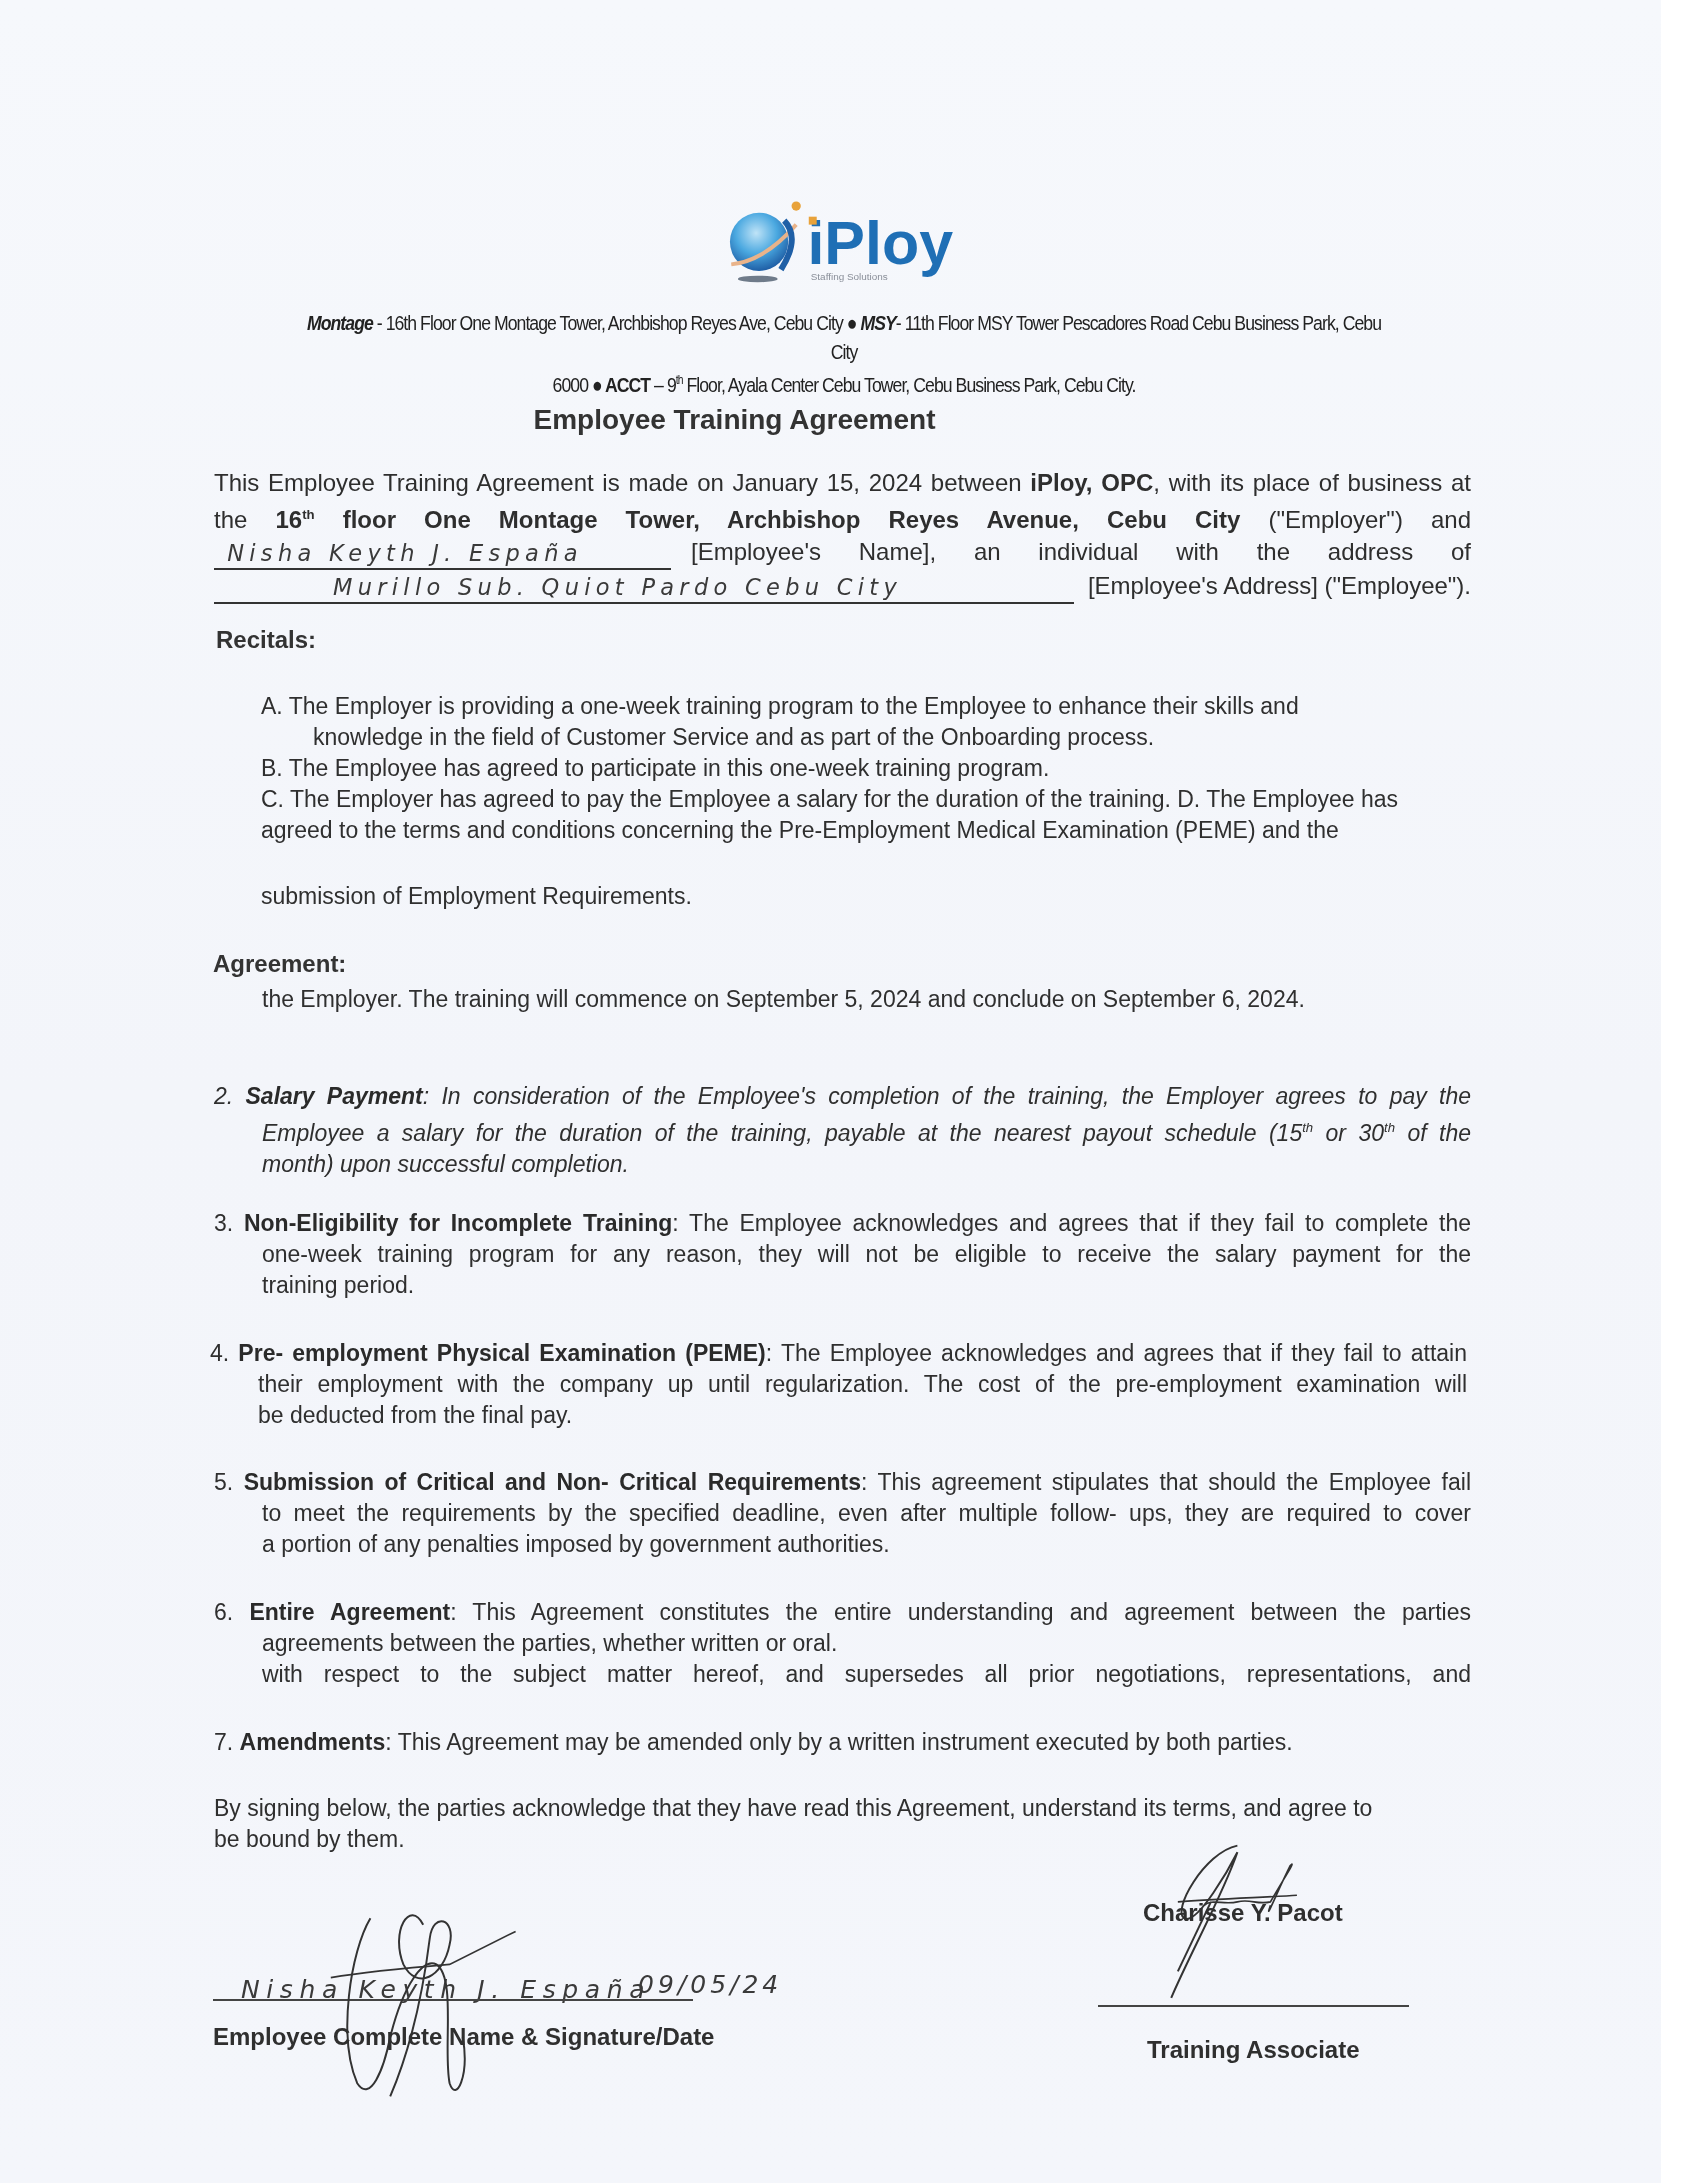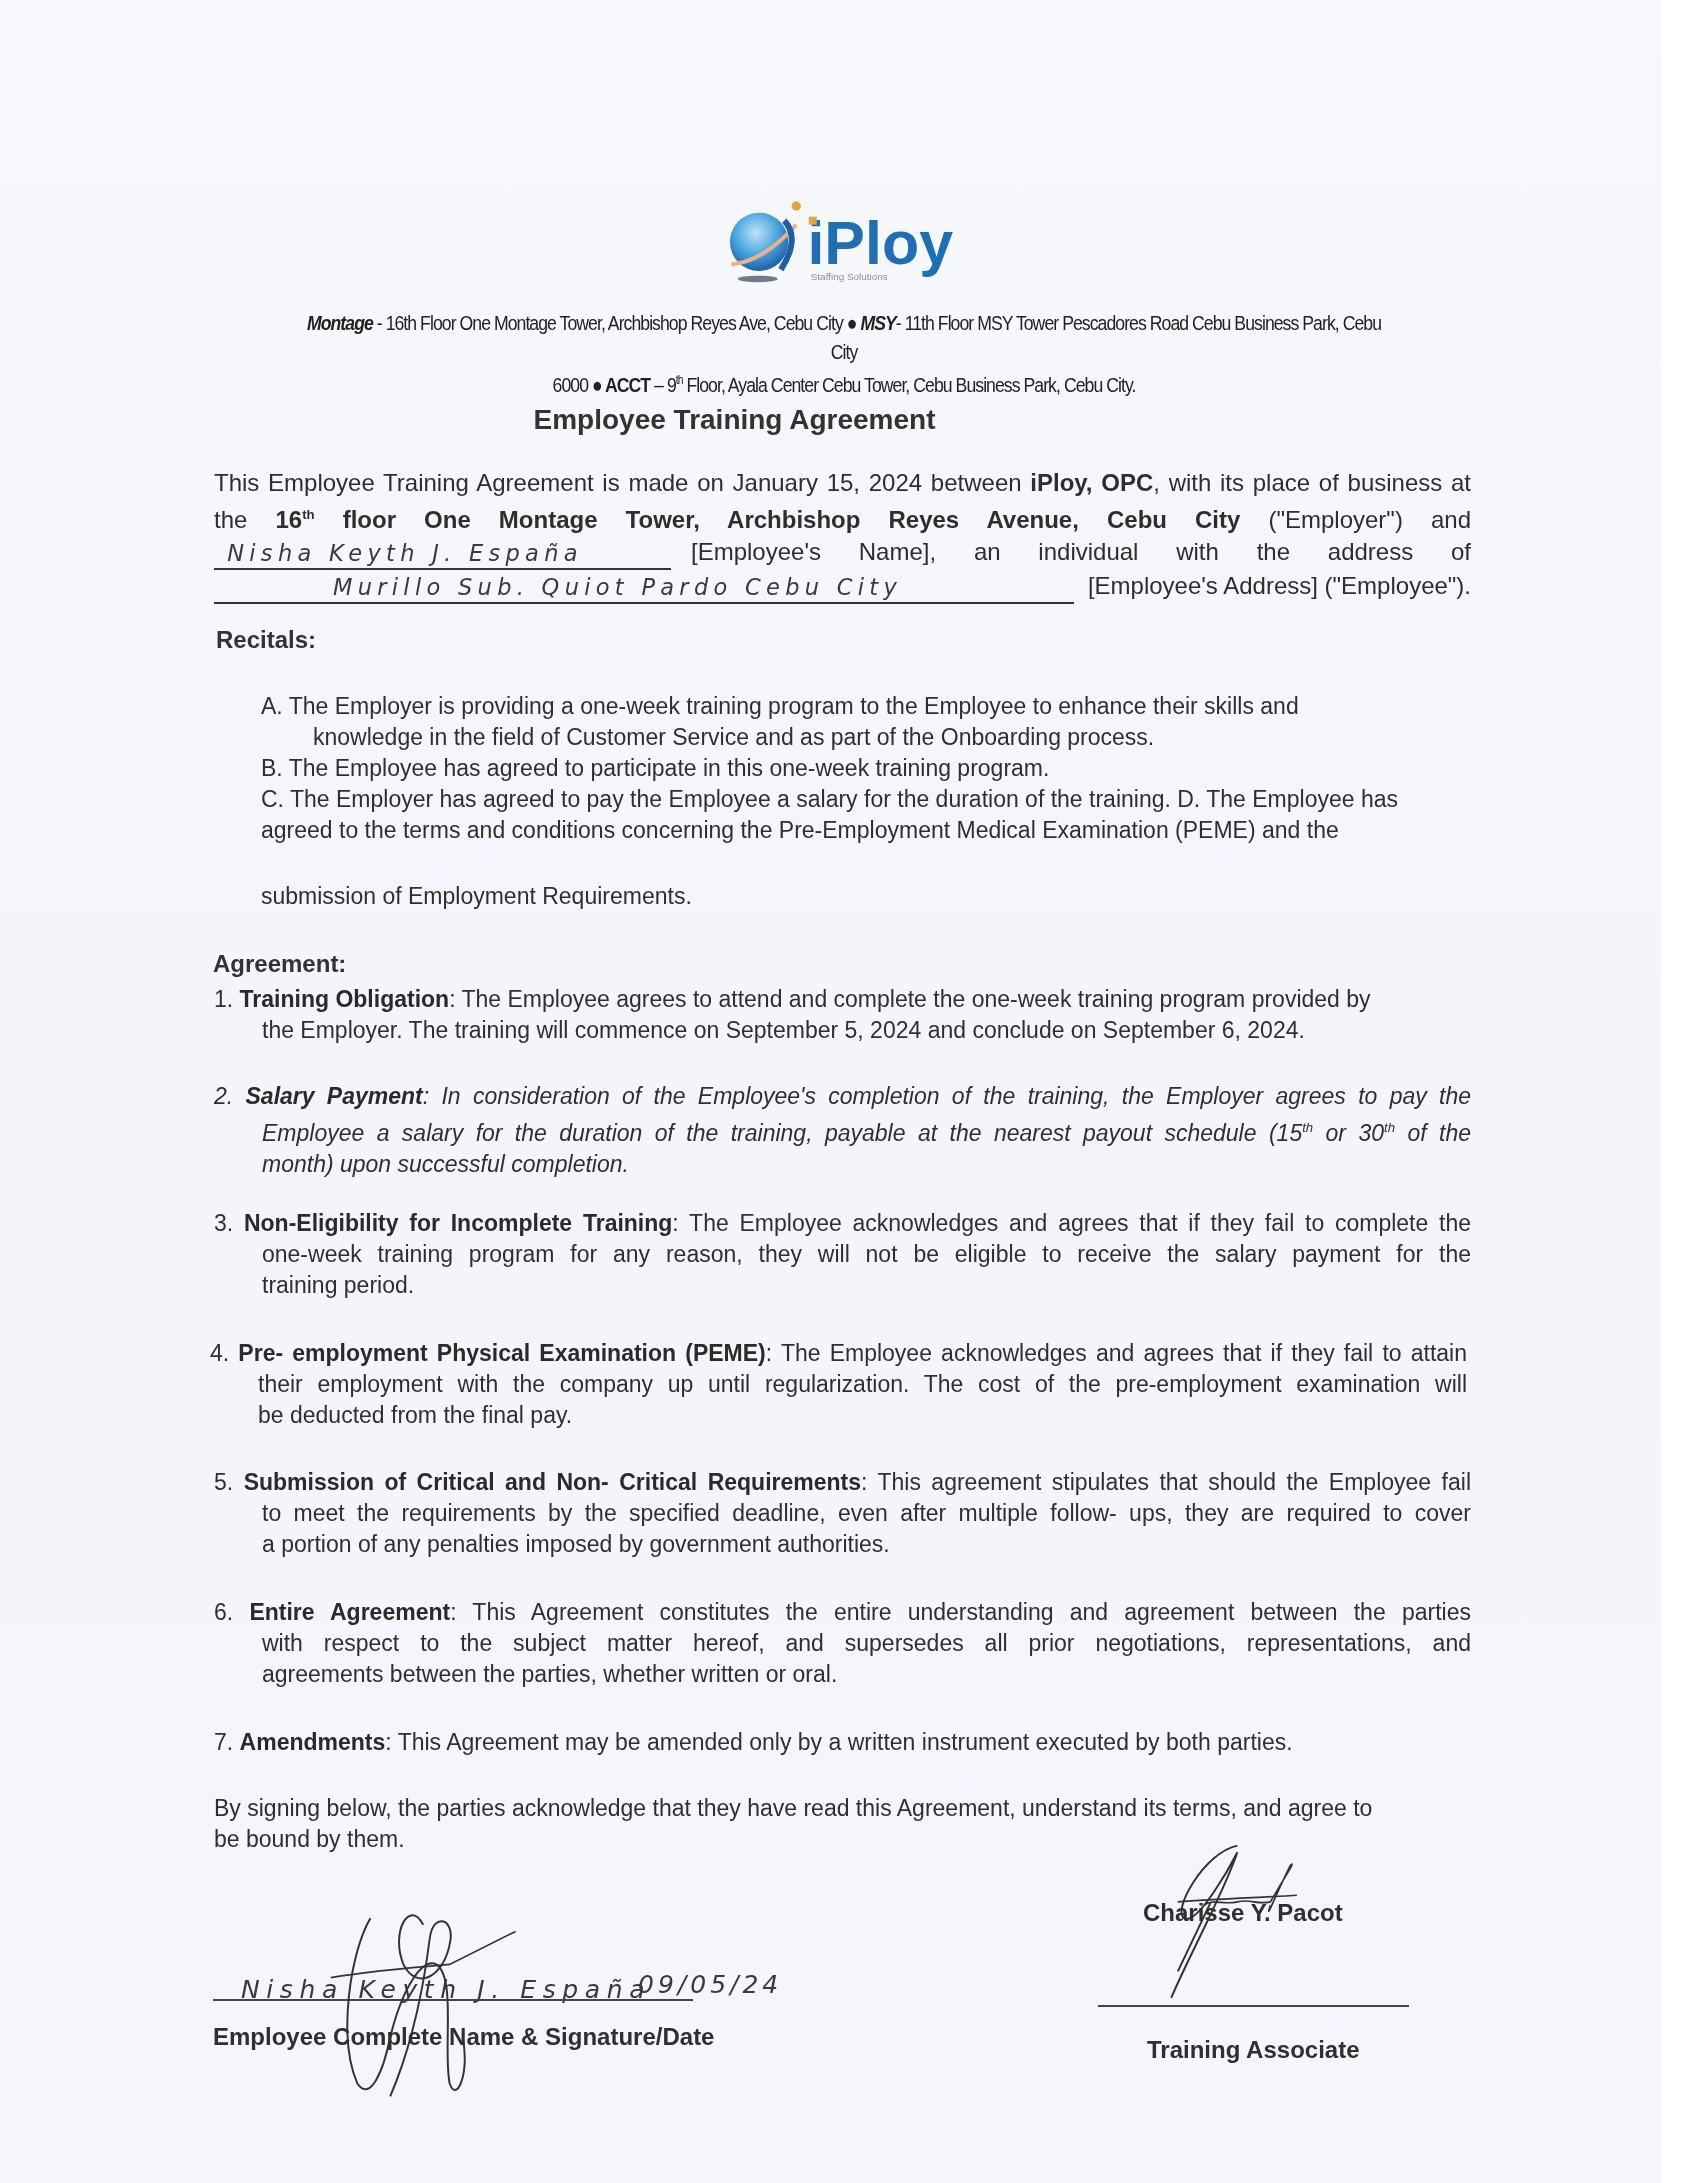--- a/index.html
+++ b/index.html
@@ -126,7 +126,6 @@
   <div class="section-h" style="left:213px; top:918px;margin-top:32px;">Agreement:</div>
 
   <div class="clause" style="top:984px;">
-    <span class="first"><span>1. </span><b>Training Obligation</b><span>: The Employee agrees to attend and complete the one-week training program provided by</span></span>
     <span class="cont">the Employer. The training will commence on September 5, 2024 and conclude on September 6, 2024.</span>
   </div>
 

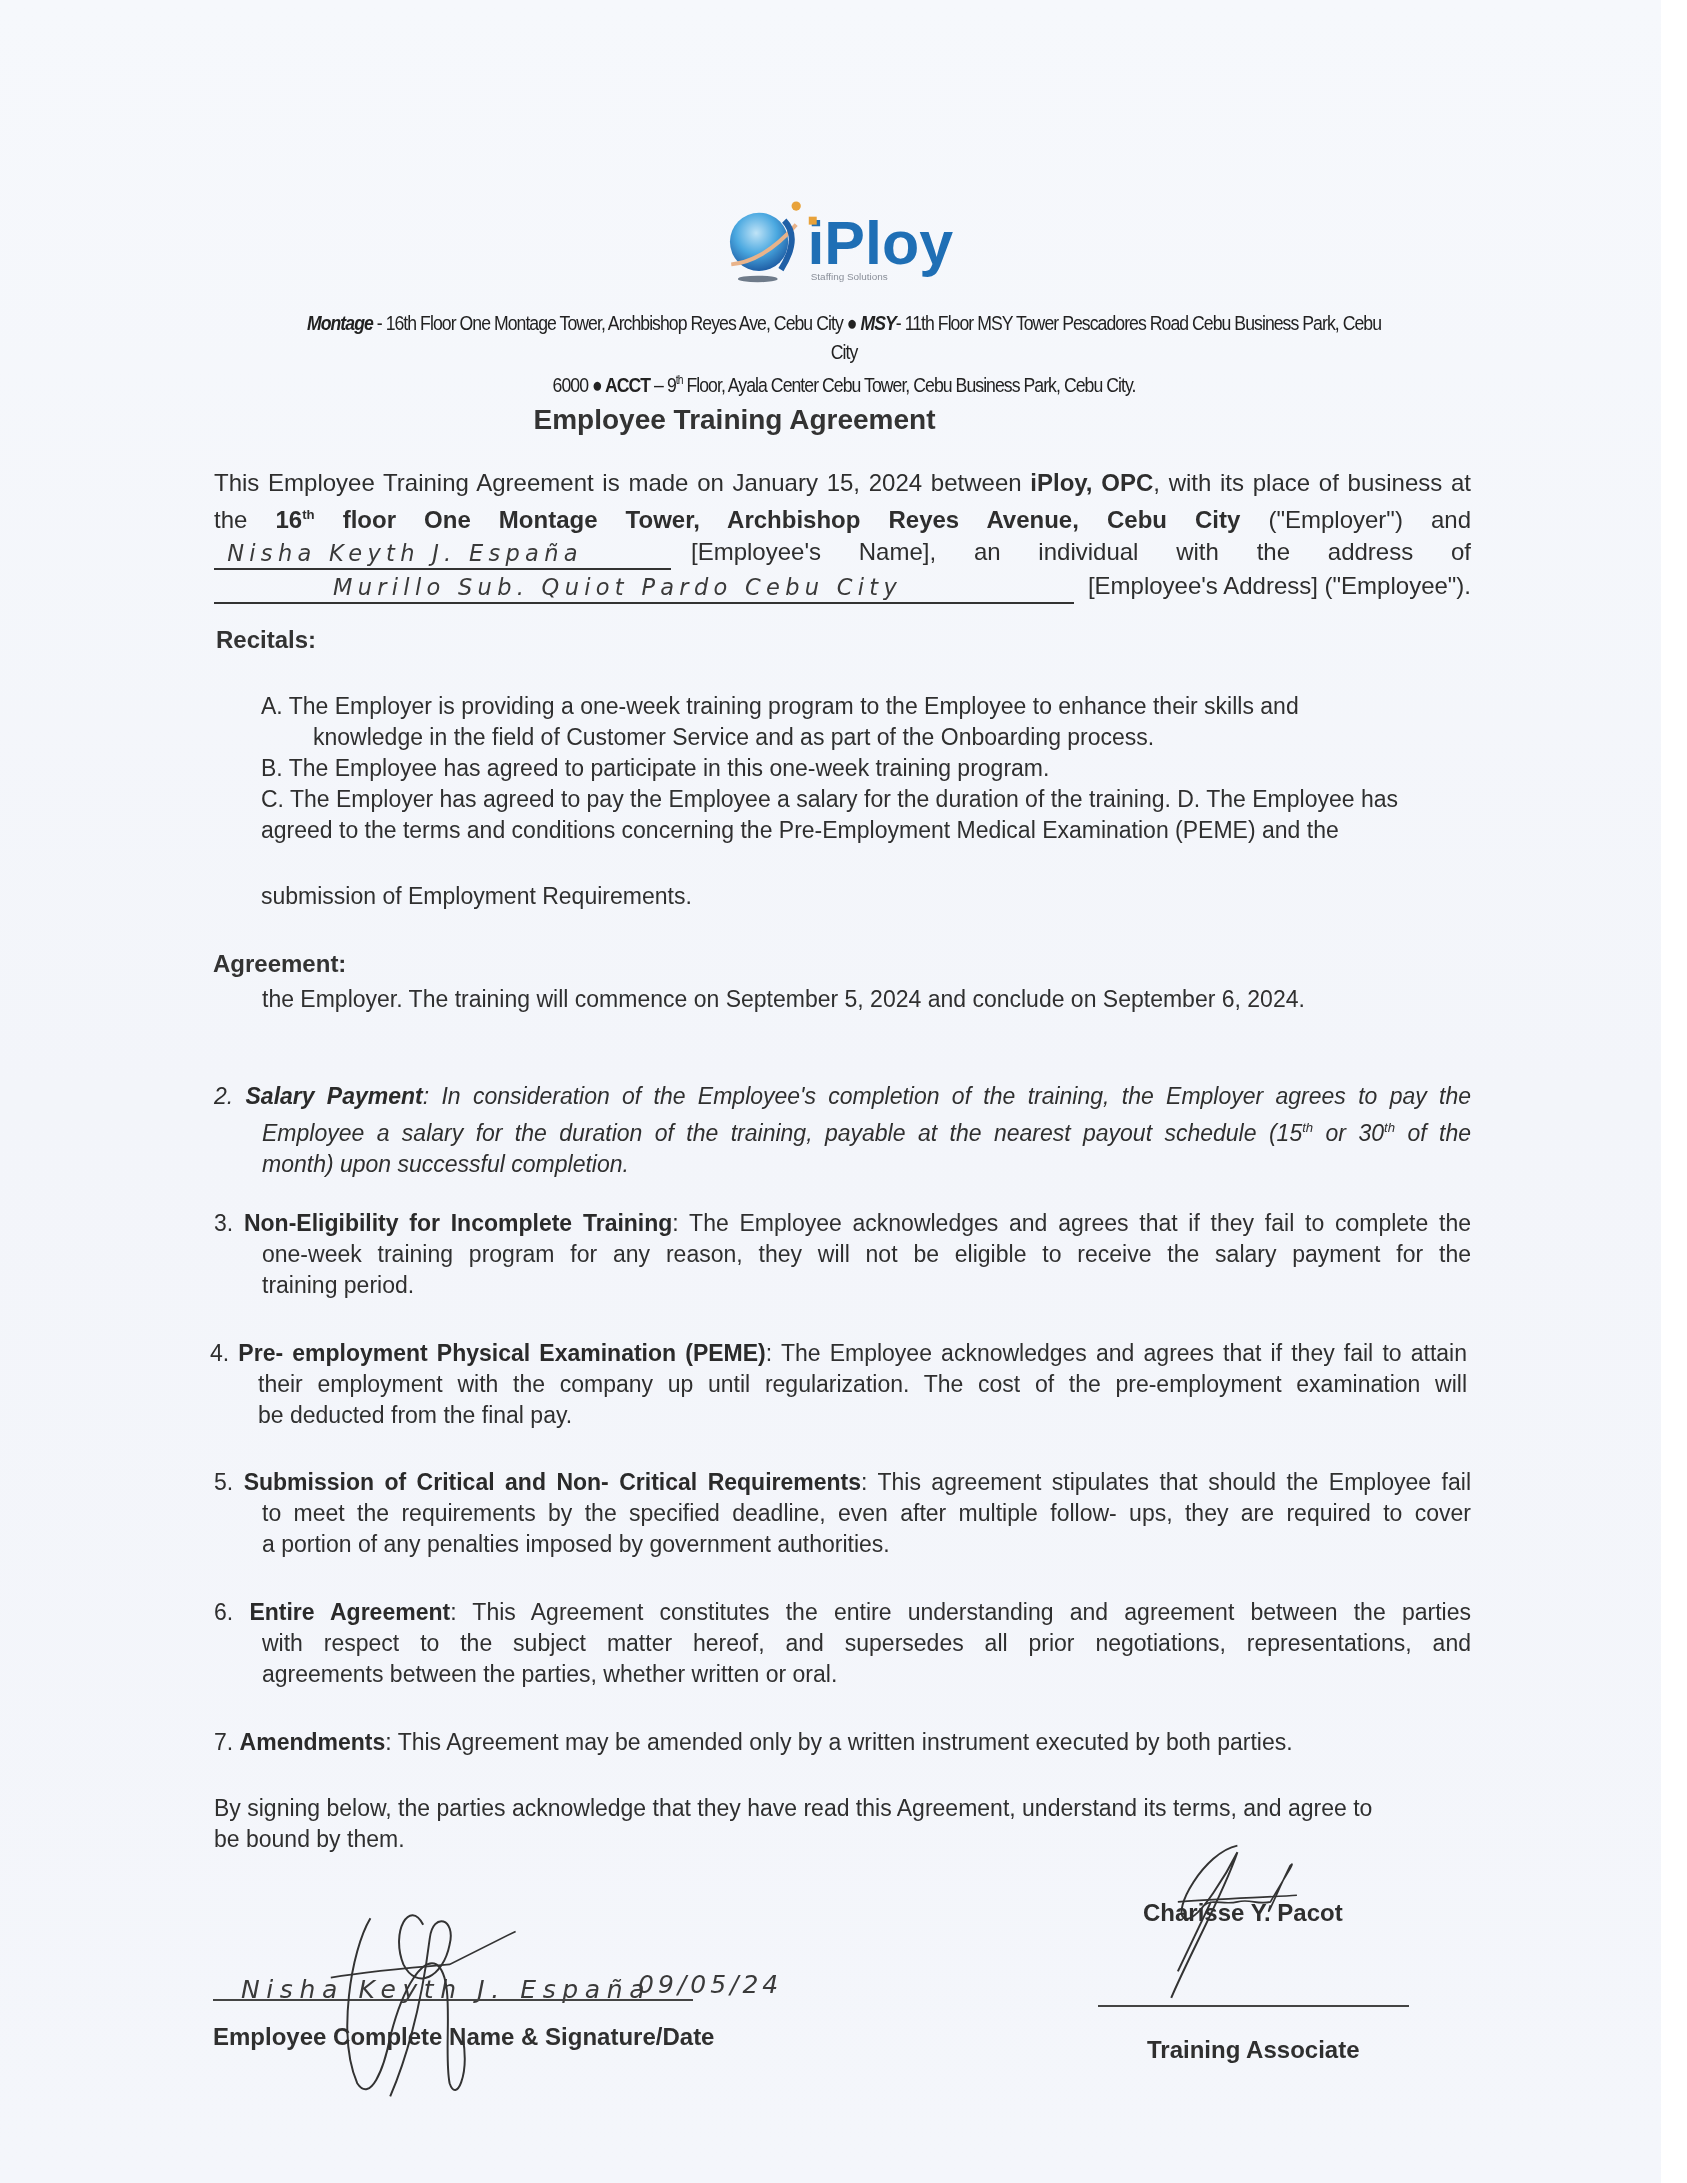--- a/index.html
+++ b/index.html
@@ -155,8 +155,8 @@
 
   <div class="clause" style="top:1597px;">
     <span class="first justify"><span>6. </span><b>Entire Agreement</b><span>: This Agreement constitutes the entire understanding and agreement between the parties</span></span>
+    <span class="cont">agreements between the parties, whether written or oral.</span>
     <span class="cont justify">with respect to the subject matter hereof, and supersedes all prior negotiations, representations, and</span>
-    <span class="cont">agreements between the parties, whether written or oral.</span>
   </div>
 
   <div class="clause" style="top:1727px;">

